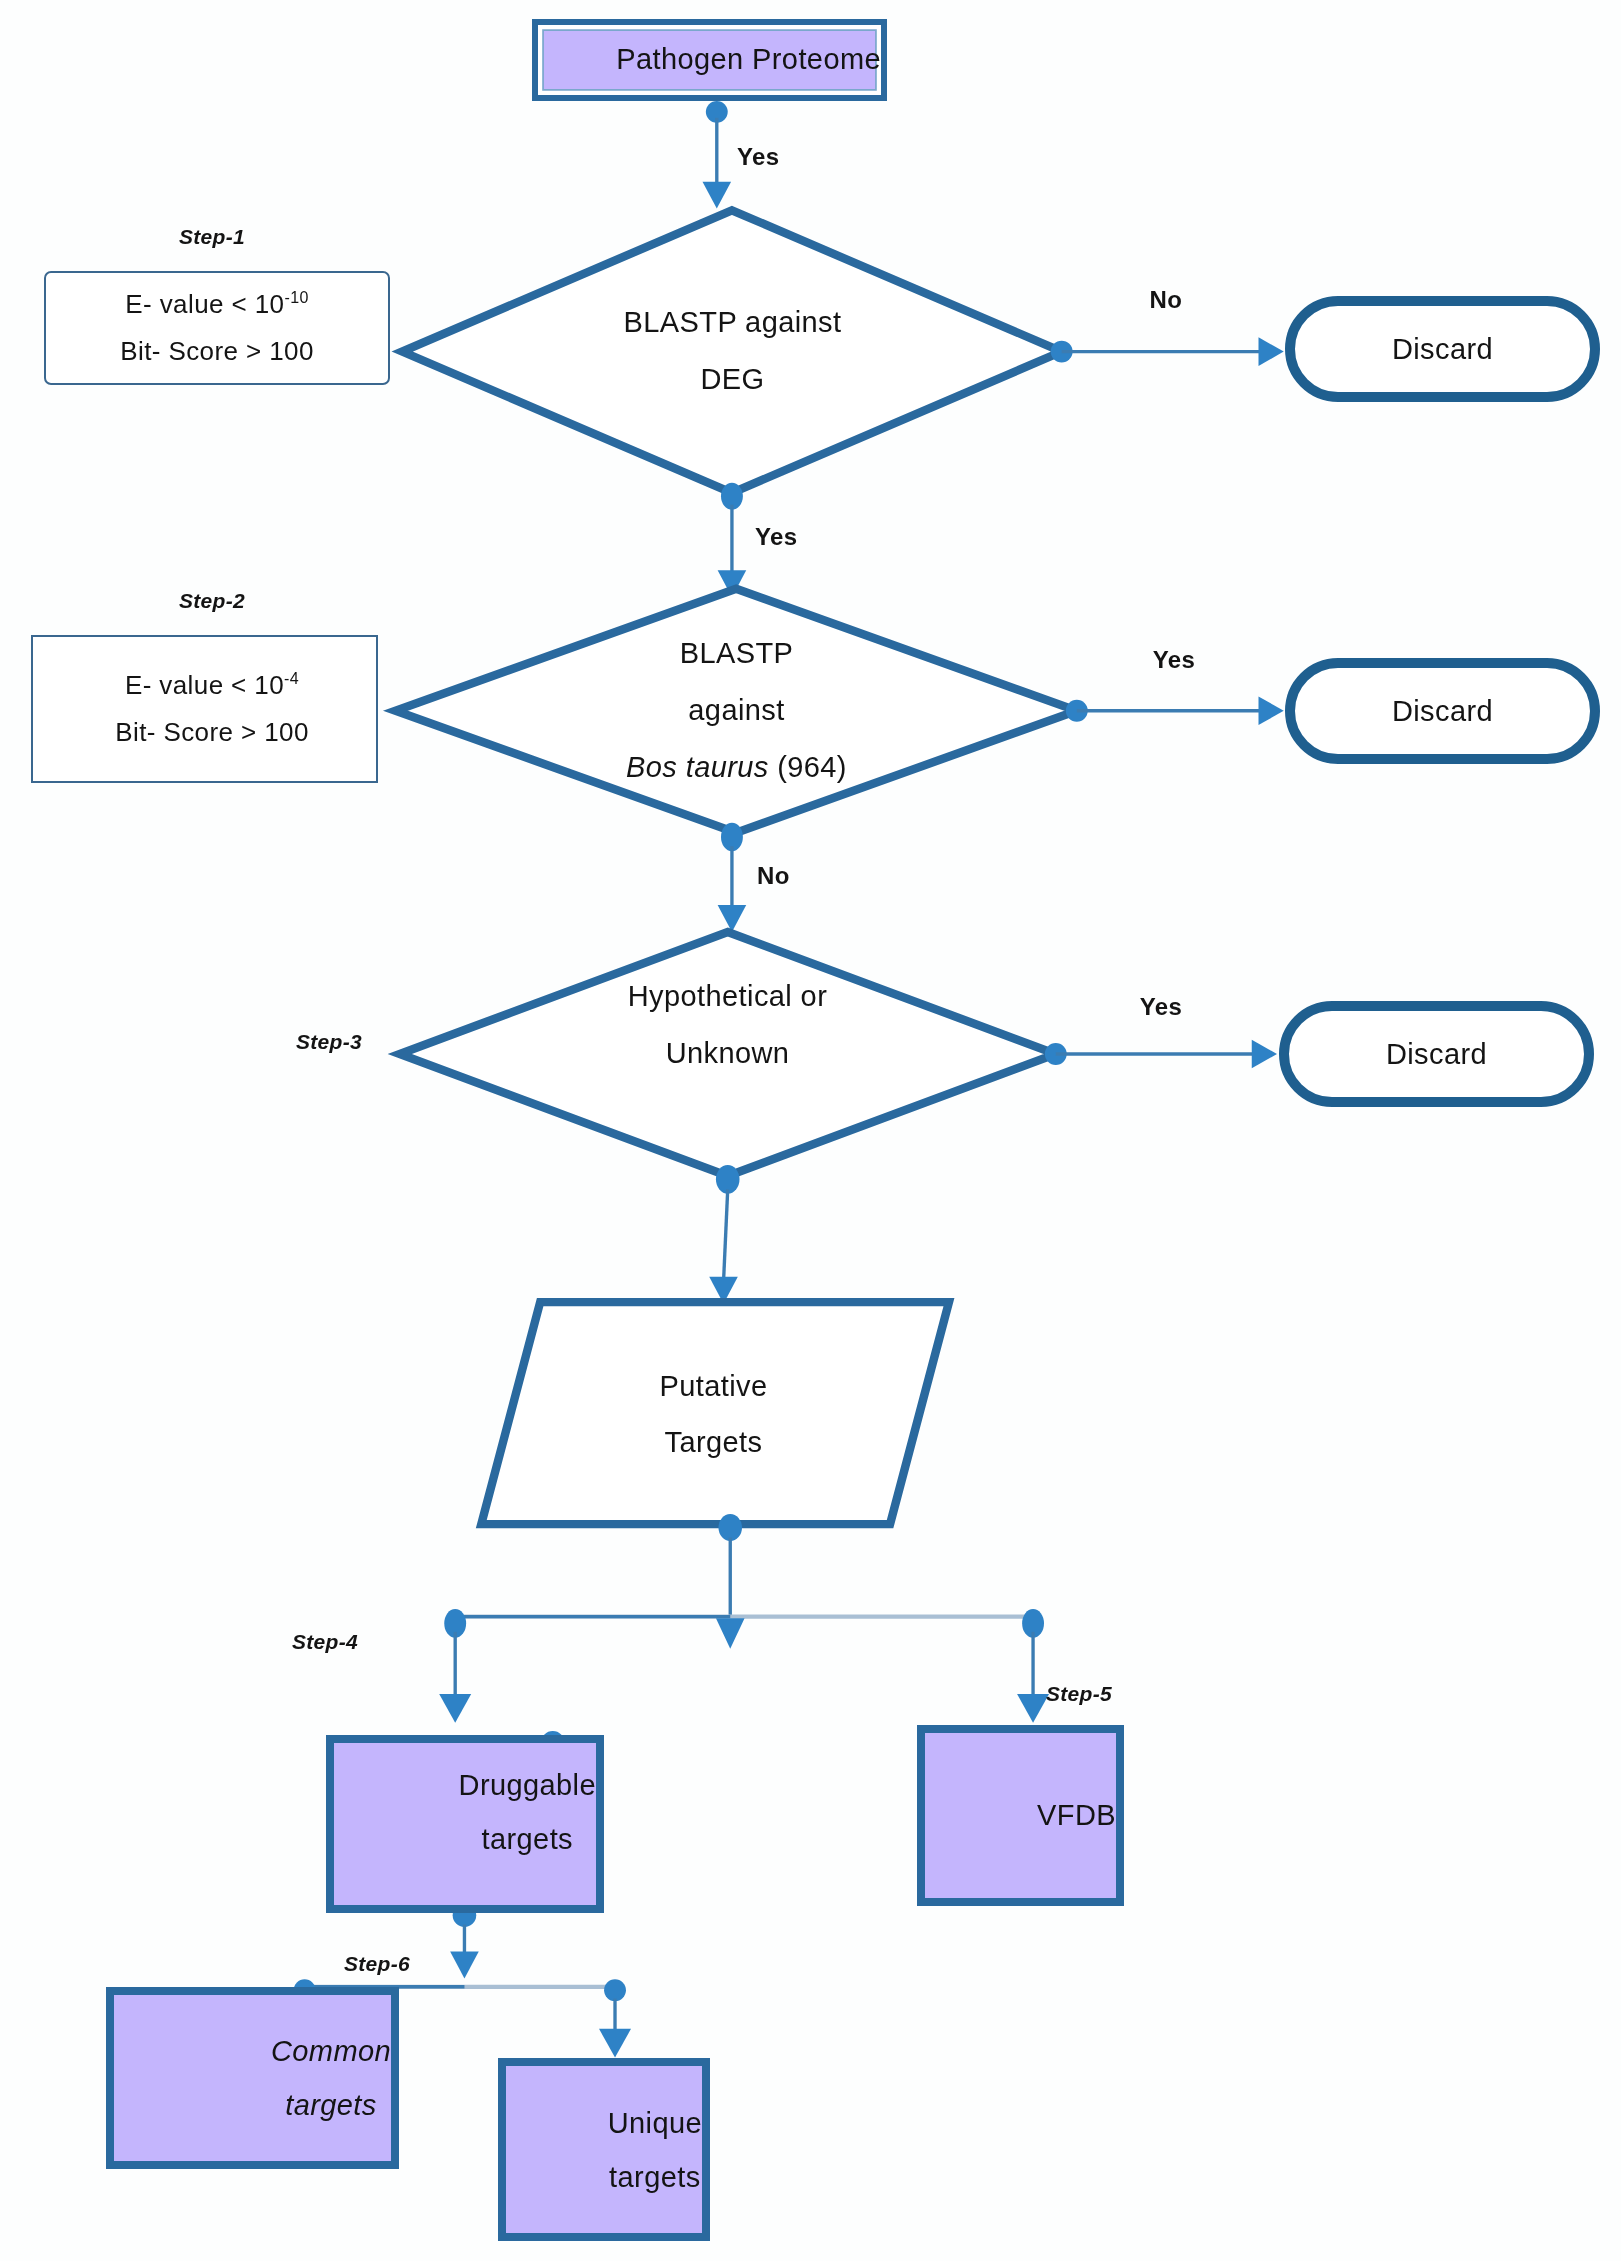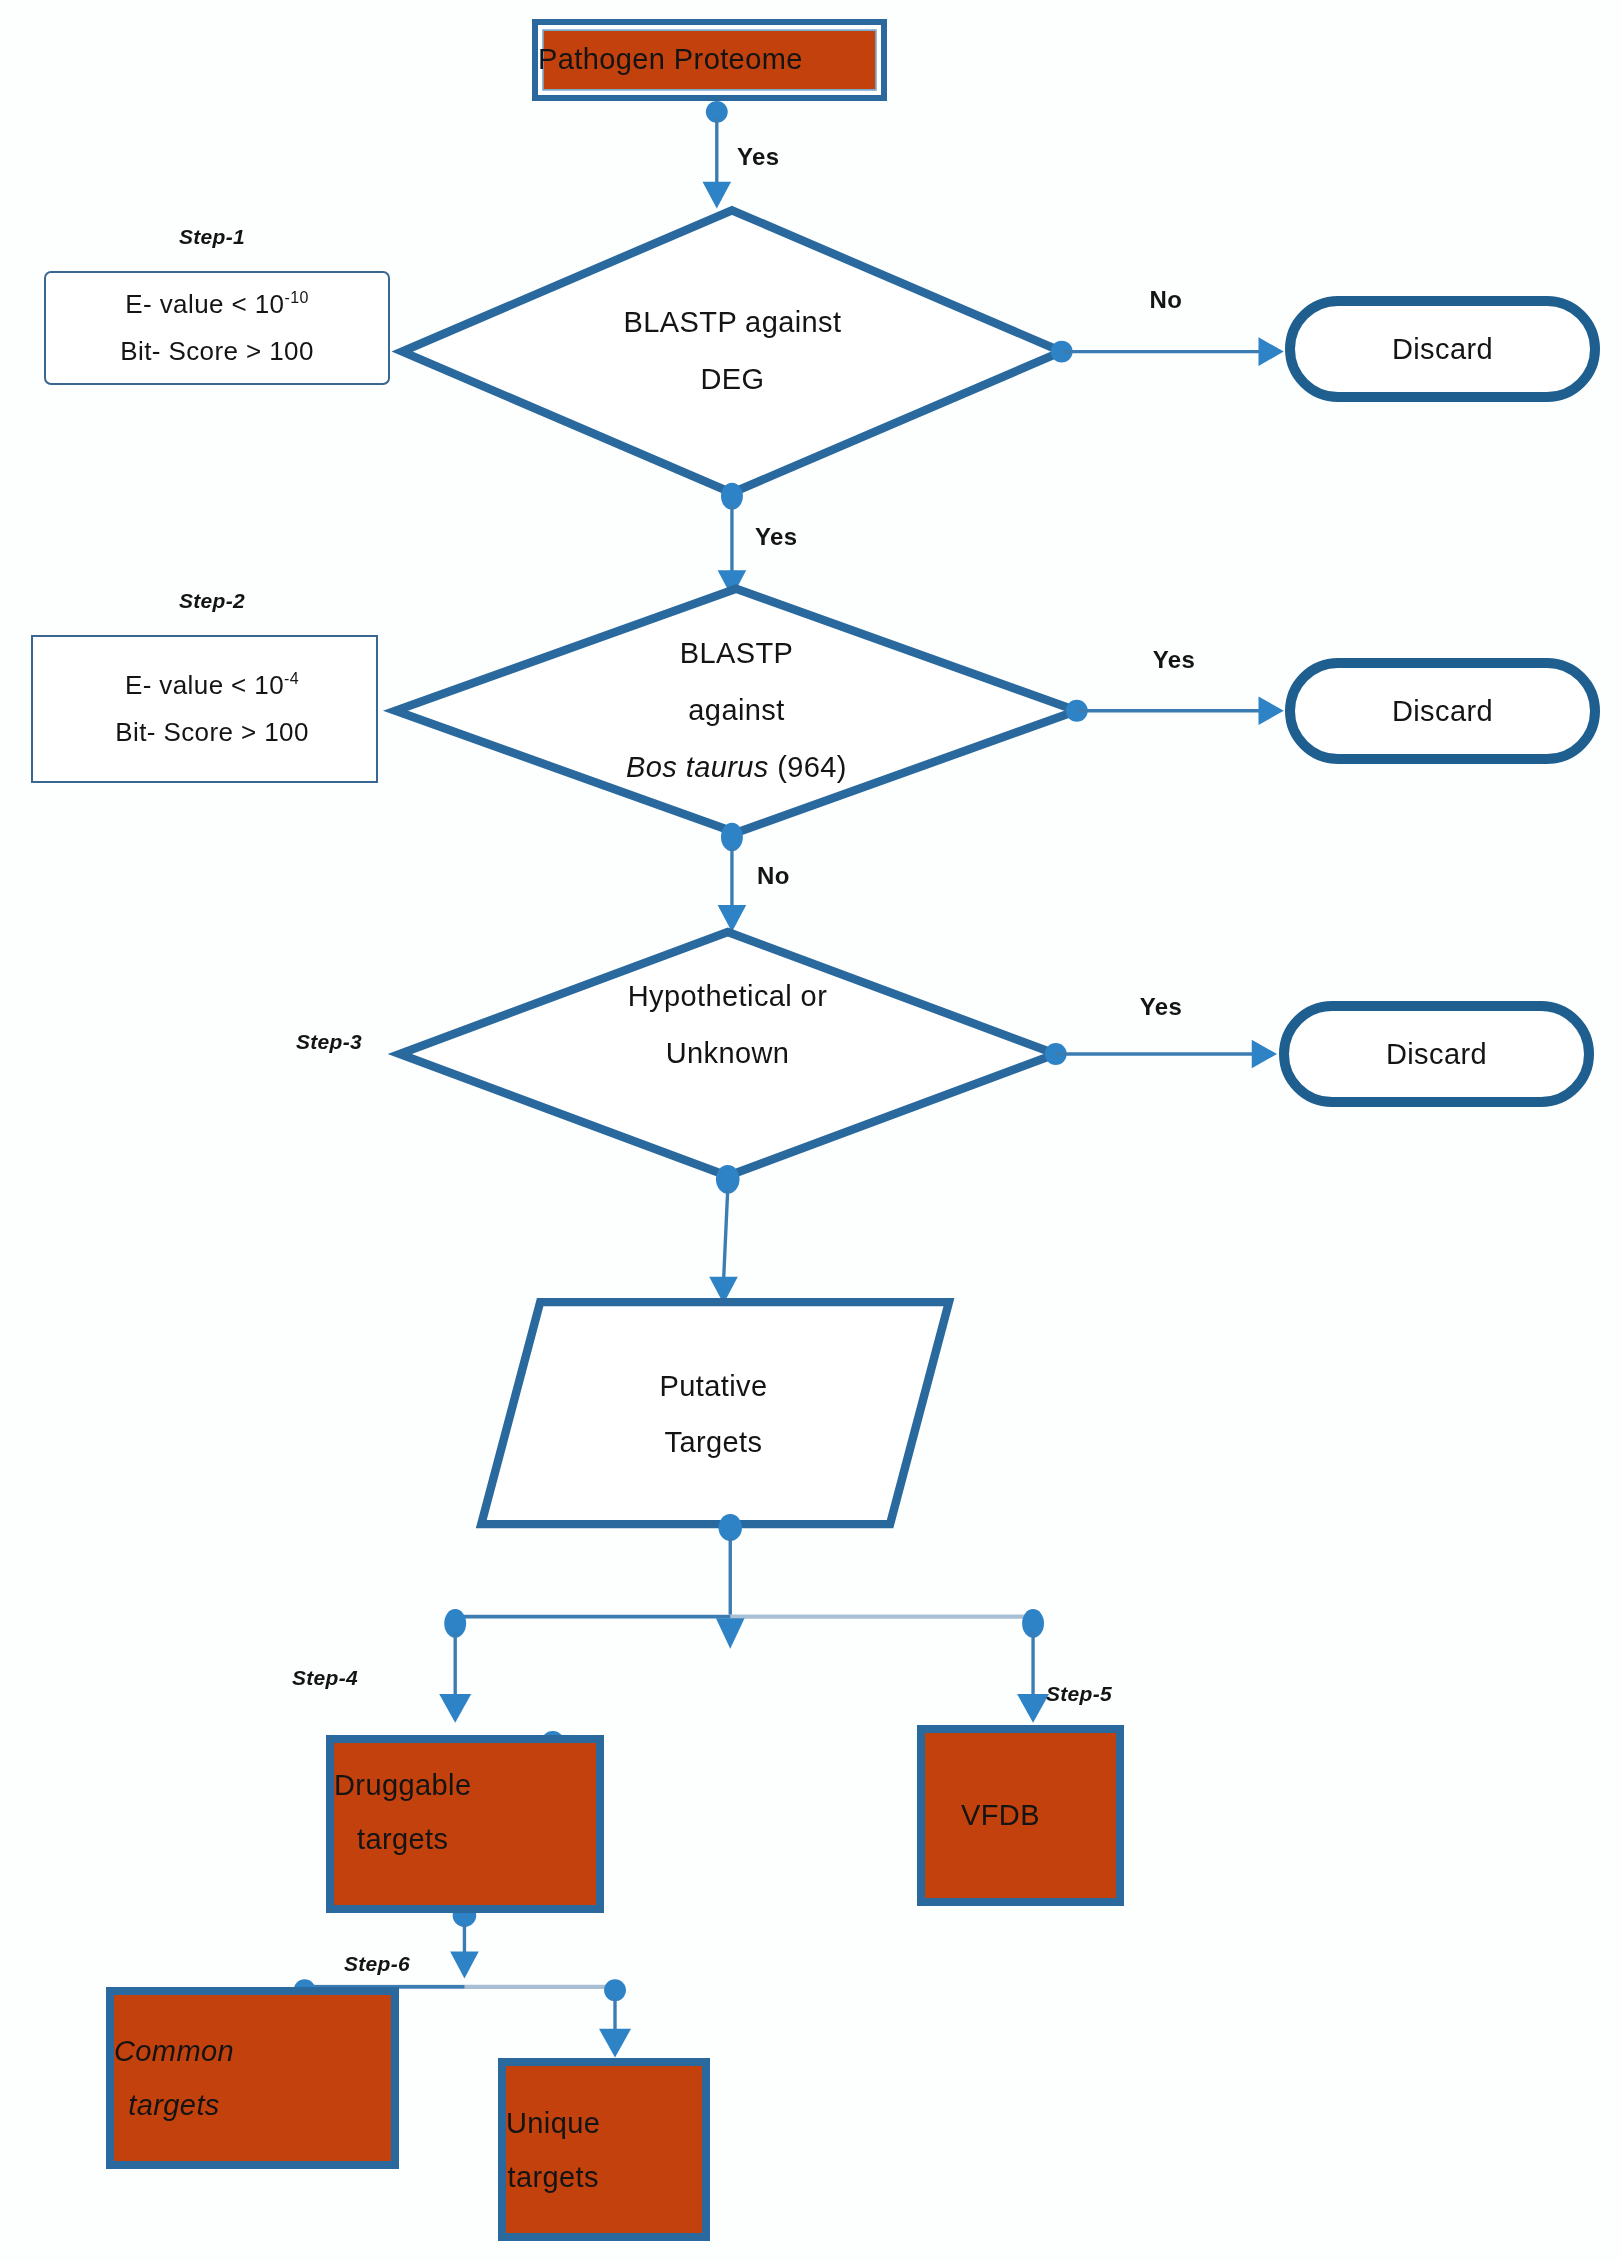--- a/index.html
+++ b/index.html
@@ -18,8 +18,8 @@
   .dot{fill:var(--accent,#2e82c6);}
   .head{fill:var(--accent,#2e82c6);}
   .abs{position:absolute;box-sizing:border-box;}
-  .box{background:#c2410c;border:8.4px solid var(--shape,#2a699e);
-       display:flex;flex-direction:column;align-items:flex-start;justify-content:center;}
+  .box{background:#c4b5fd;border:8.4px solid var(--shape,#2a699e);
+       display:flex;flex-direction:column;align-items:flex-end;justify-content:center;}
   .dbl{border:6.7px solid var(--shape,#2a699e);
        box-shadow:inset 0 0 0 4.2px #ffffff, inset 0 0 0 5.9px #7aa7cc;}
   .crit{background:#ffffff;border:2.5px solid var(--step_border,#3a678f);

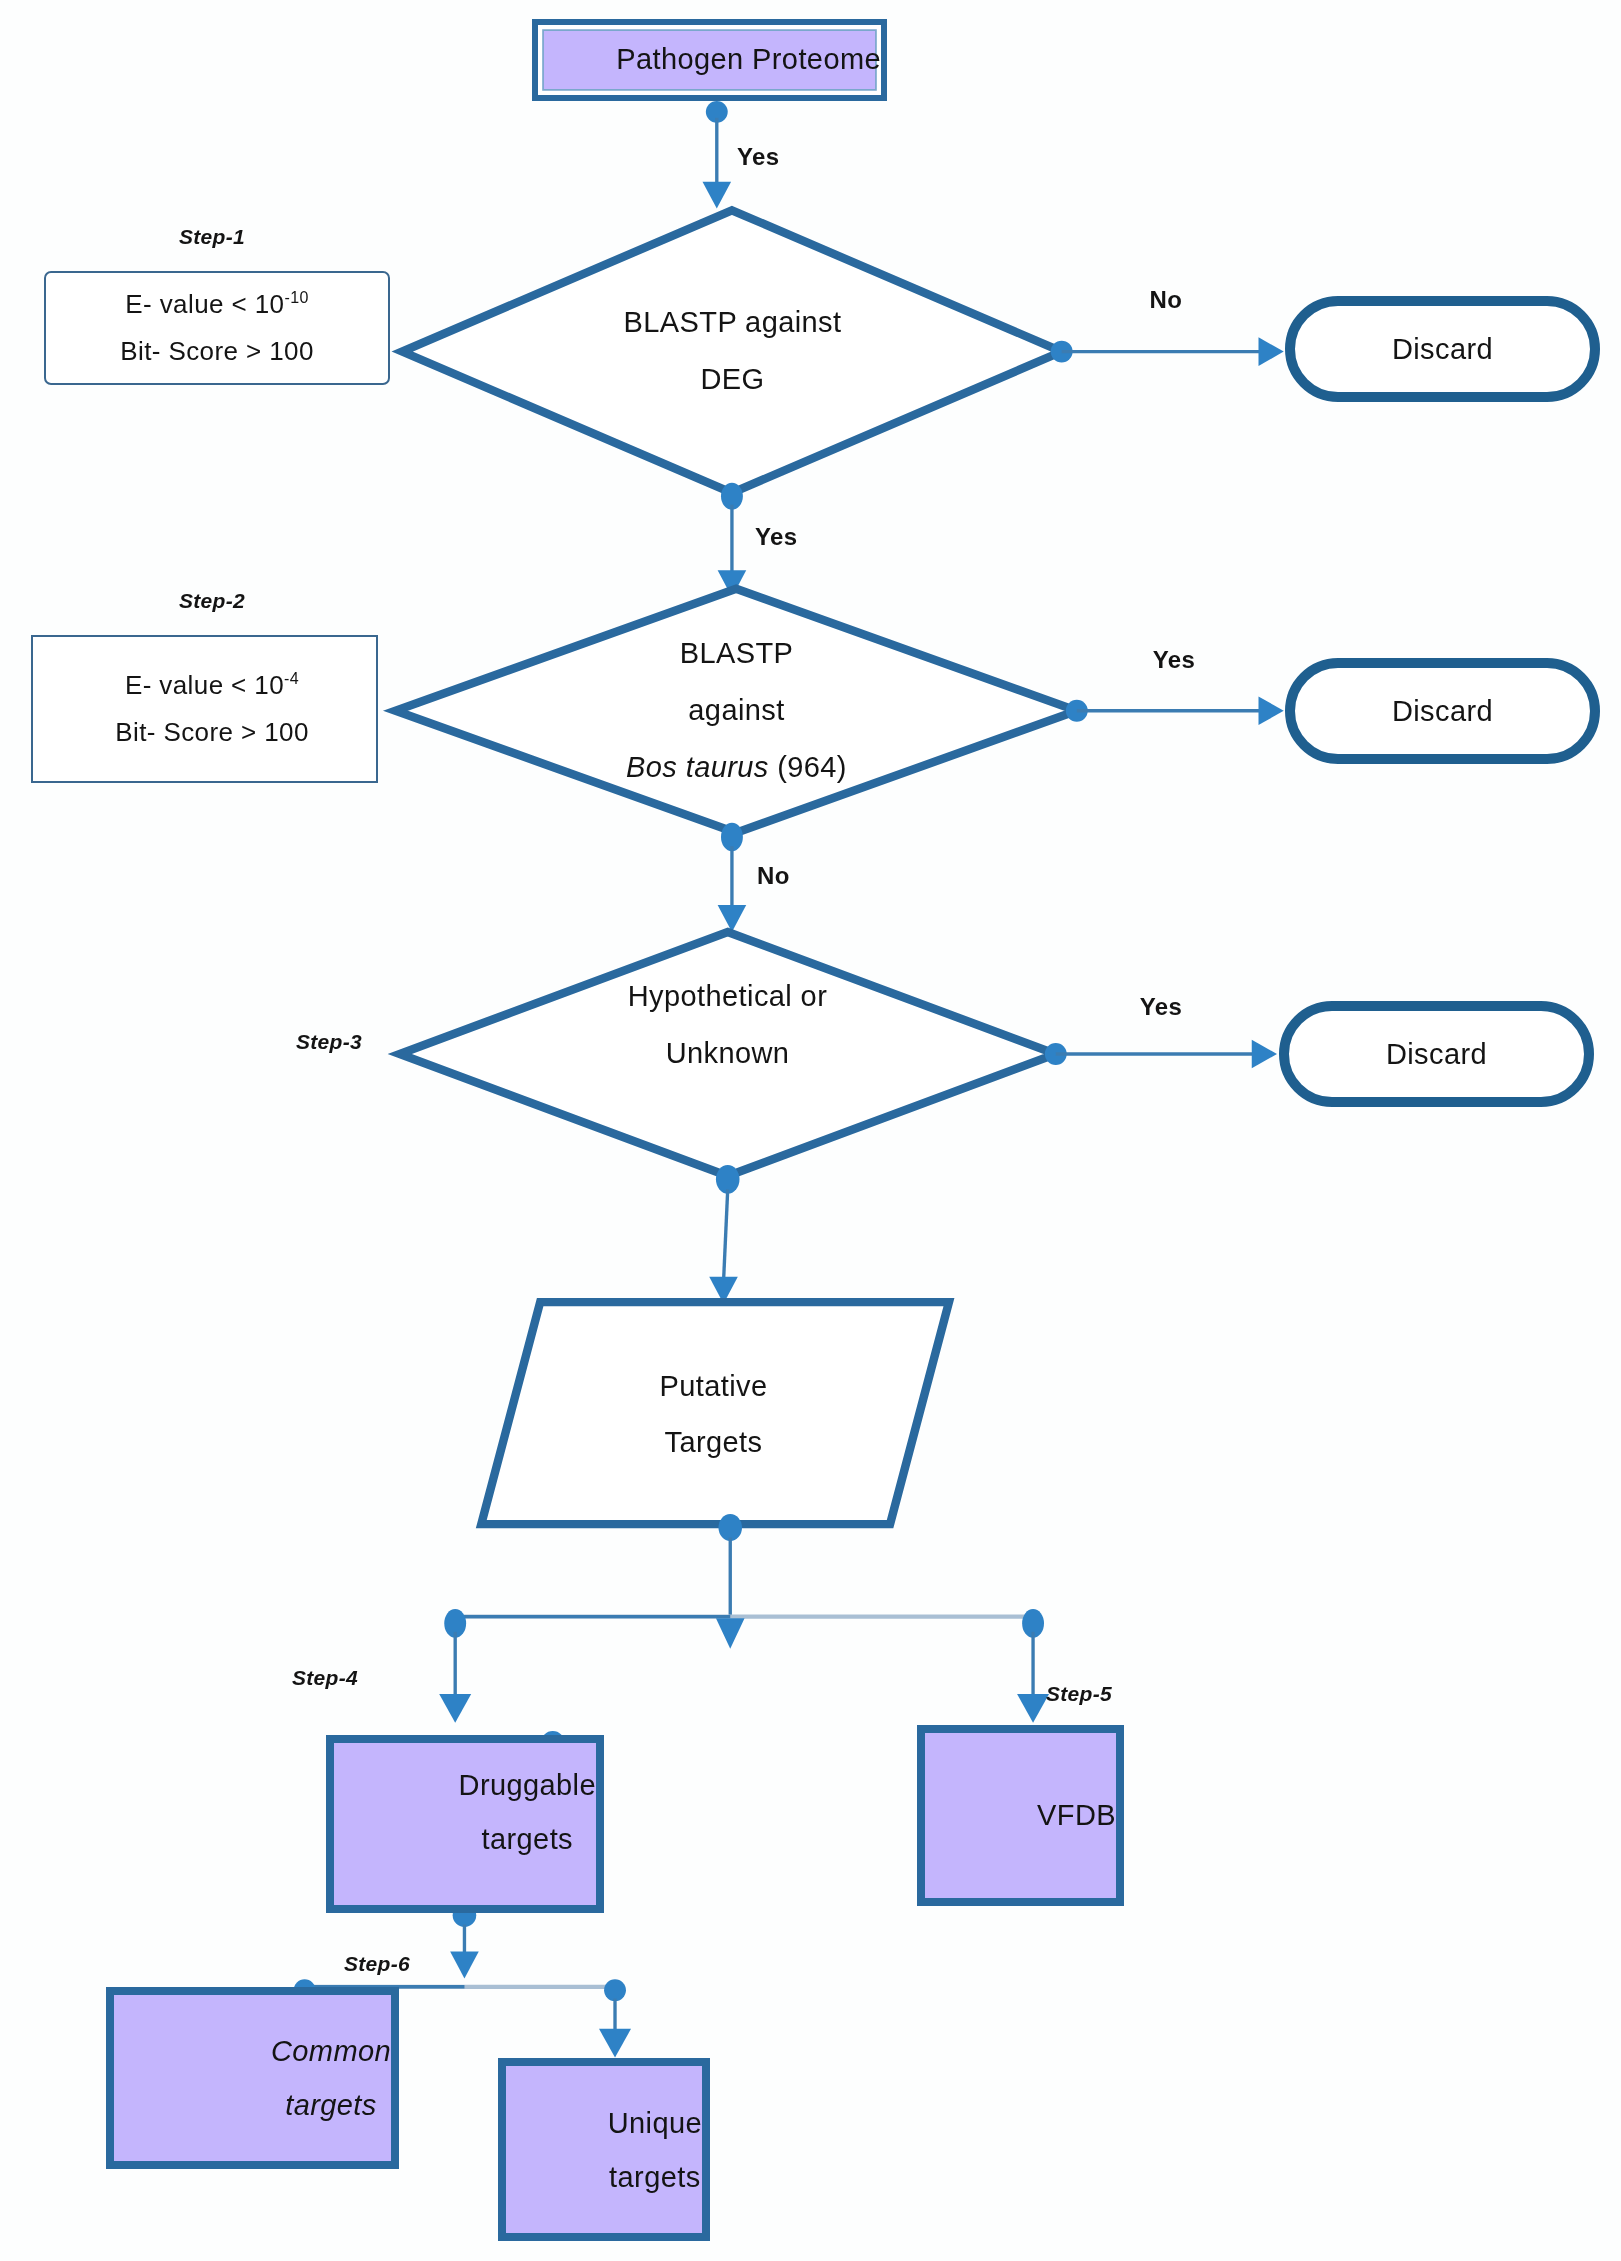--- a/index.html
+++ b/index.html
@@ -213,7 +213,7 @@
   <div class="abs step" style="left:128px;top:225px;width:168px;">Step-1</div>
   <div class="abs step" style="left:128px;top:589px;width:168px;">Step-2</div>
   <div class="abs step" style="left:268px;top:1030px;width:122px;">Step-3</div>
-  <div class="abs step" style="left:262px;top:1666px;width:126px;">Step-4</div>
+  <div class="abs step" style="left:262px;top:1630px;width:126px;">Step-4</div>
   <div class="abs step" style="left:1046px;top:1682px;width:126px;text-align:left;">Step-5</div>
   <div class="abs step" style="left:316px;top:1952px;width:122px;">Step-6</div>
 

